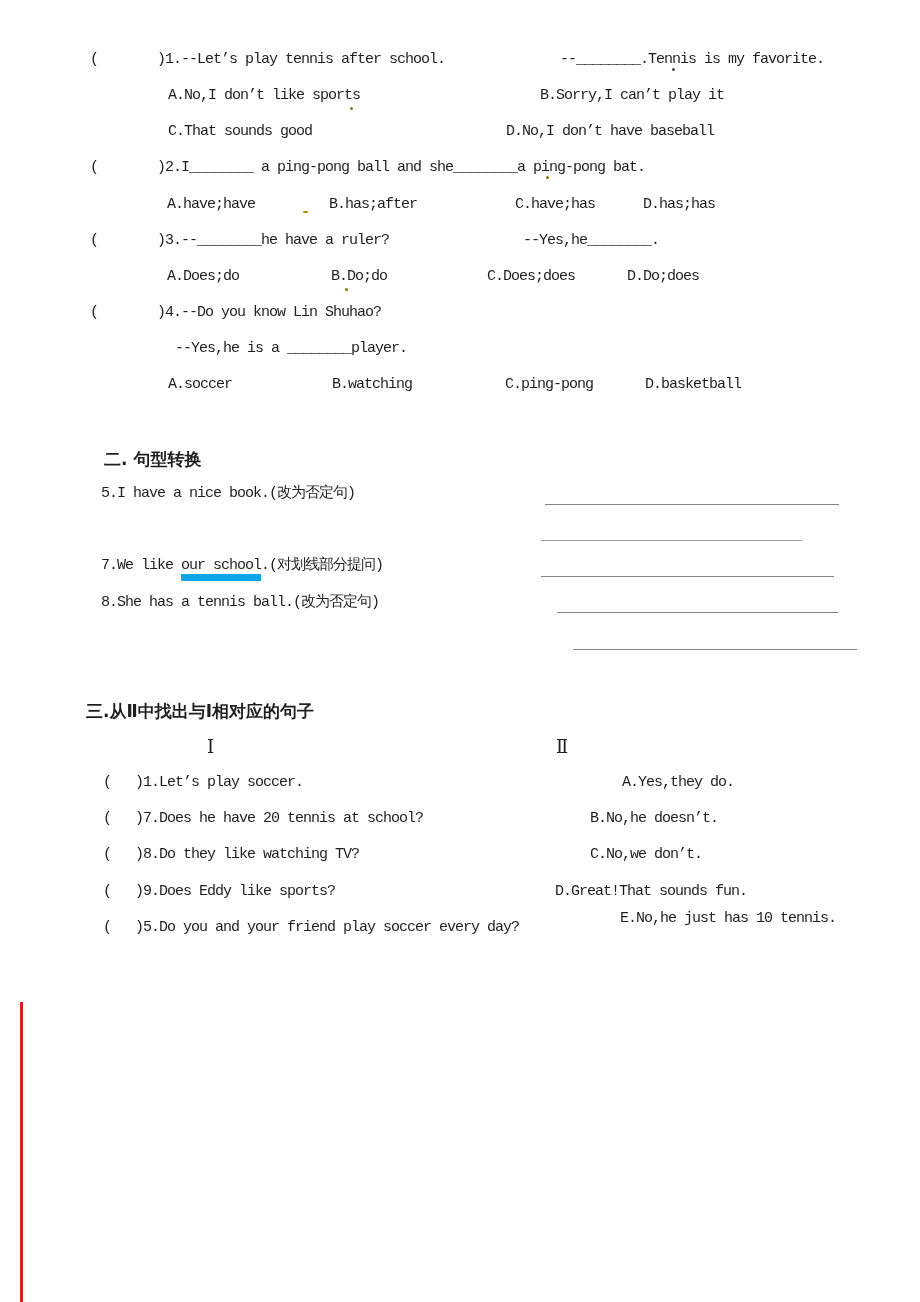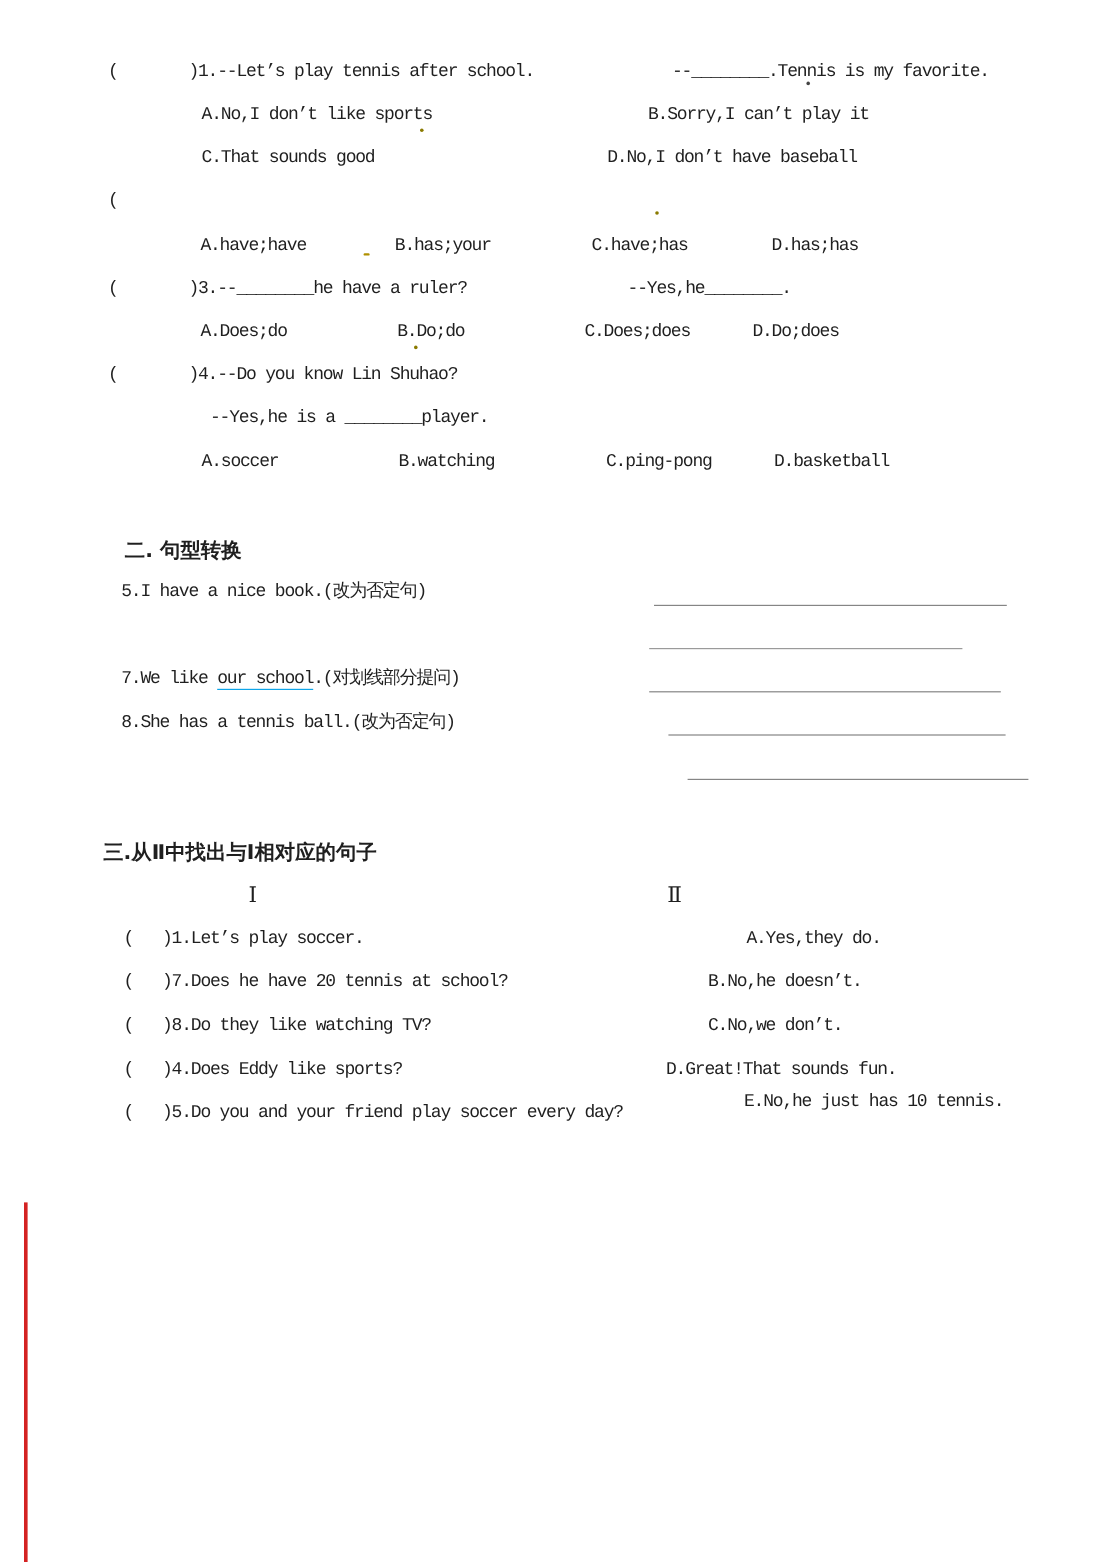--- a/index.html
+++ b/index.html
@@ -67,6 +67,7 @@
   <span class="t" style="left:506px;top:123px">D.No,I don’t have baseball</span>
 
   <span class="t" style="left:90px;top:159px">(</span>
+  <span class="t" style="left:157px;top:159px">)2.I________ a ping-pong ball and she________a ping-pong bat.</span>
   <span class="t" style="left:167px;top:196px">A.have;have</span>
   <span class="t" style="left:329px;top:196px">B.has;your</span>
   <span class="t" style="left:493px;top:196px">C.have;has</span>

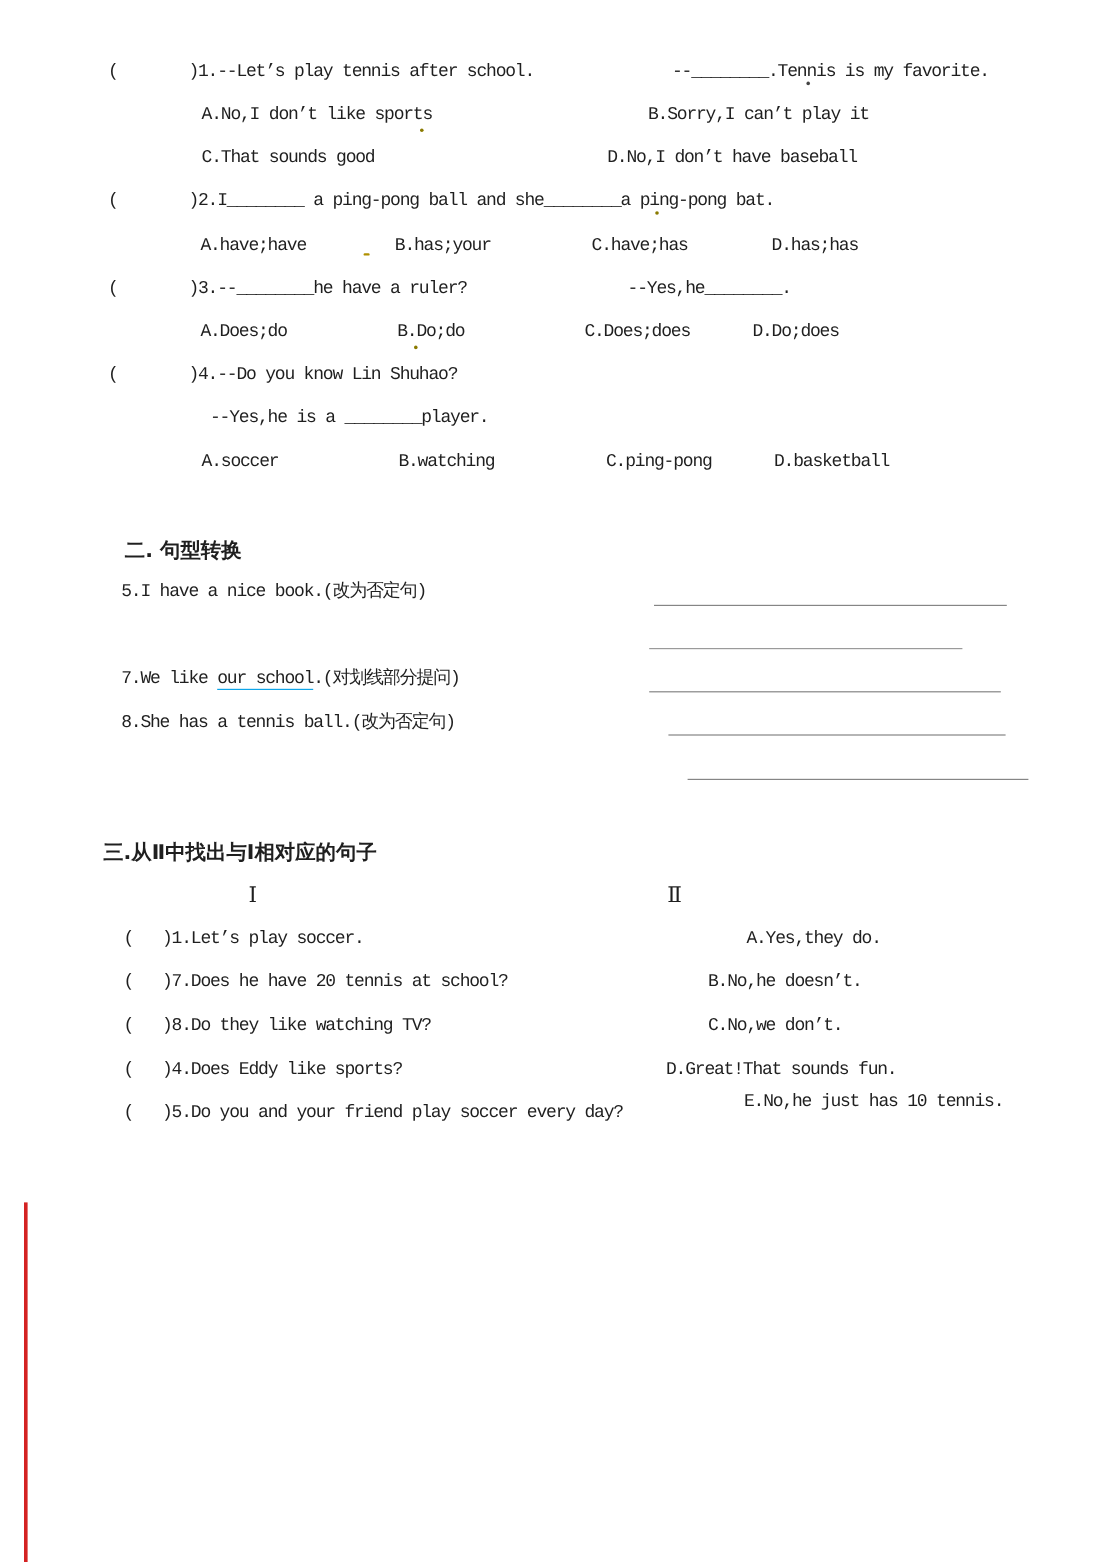--- a/index.html
+++ b/index.html
@@ -69,7 +69,7 @@
   <span class="t" style="left:90px;top:159px">(</span>
   <span class="t" style="left:157px;top:159px">)2.I________ a ping-pong ball and she________a ping-pong bat.</span>
   <span class="t" style="left:167px;top:196px">A.have;have</span>
-  <span class="t" style="left:329px;top:196px">B.has;your</span>
+  <span class="t" style="left:329px;top:196px">B.has;after</span>
   <span class="t" style="left:493px;top:196px">C.have;has</span>
   <span class="t" style="left:643px;top:196px">D.has;has</span>
 

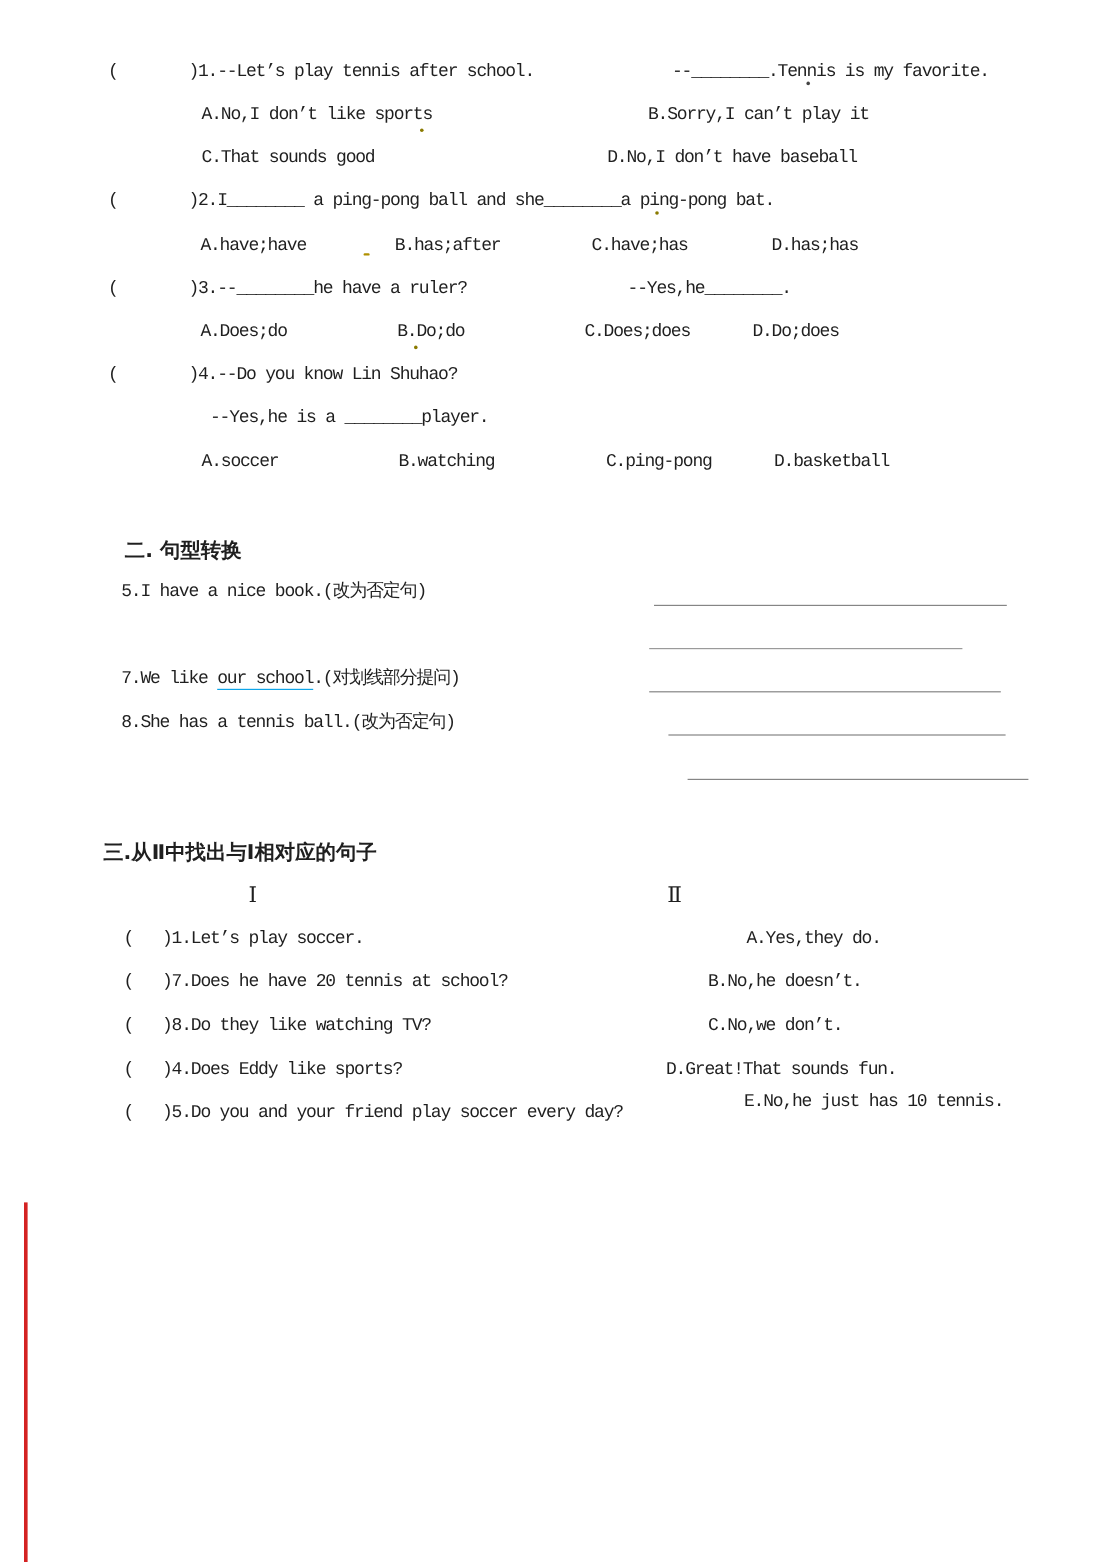--- a/index.html
+++ b/index.html
@@ -70,7 +70,7 @@
   <span class="t" style="left:157px;top:159px">)2.I________ a ping-pong ball and she________a ping-pong bat.</span>
   <span class="t" style="left:167px;top:196px">A.have;have</span>
   <span class="t" style="left:329px;top:196px">B.has;after</span>
-  <span class="t" style="left:493px;top:196px">C.have;has</span>
+  <span class="t" style="left:515px;top:196px">C.have;has</span>
   <span class="t" style="left:643px;top:196px">D.has;has</span>
 
   <span class="t" style="left:90px;top:232px">(</span>

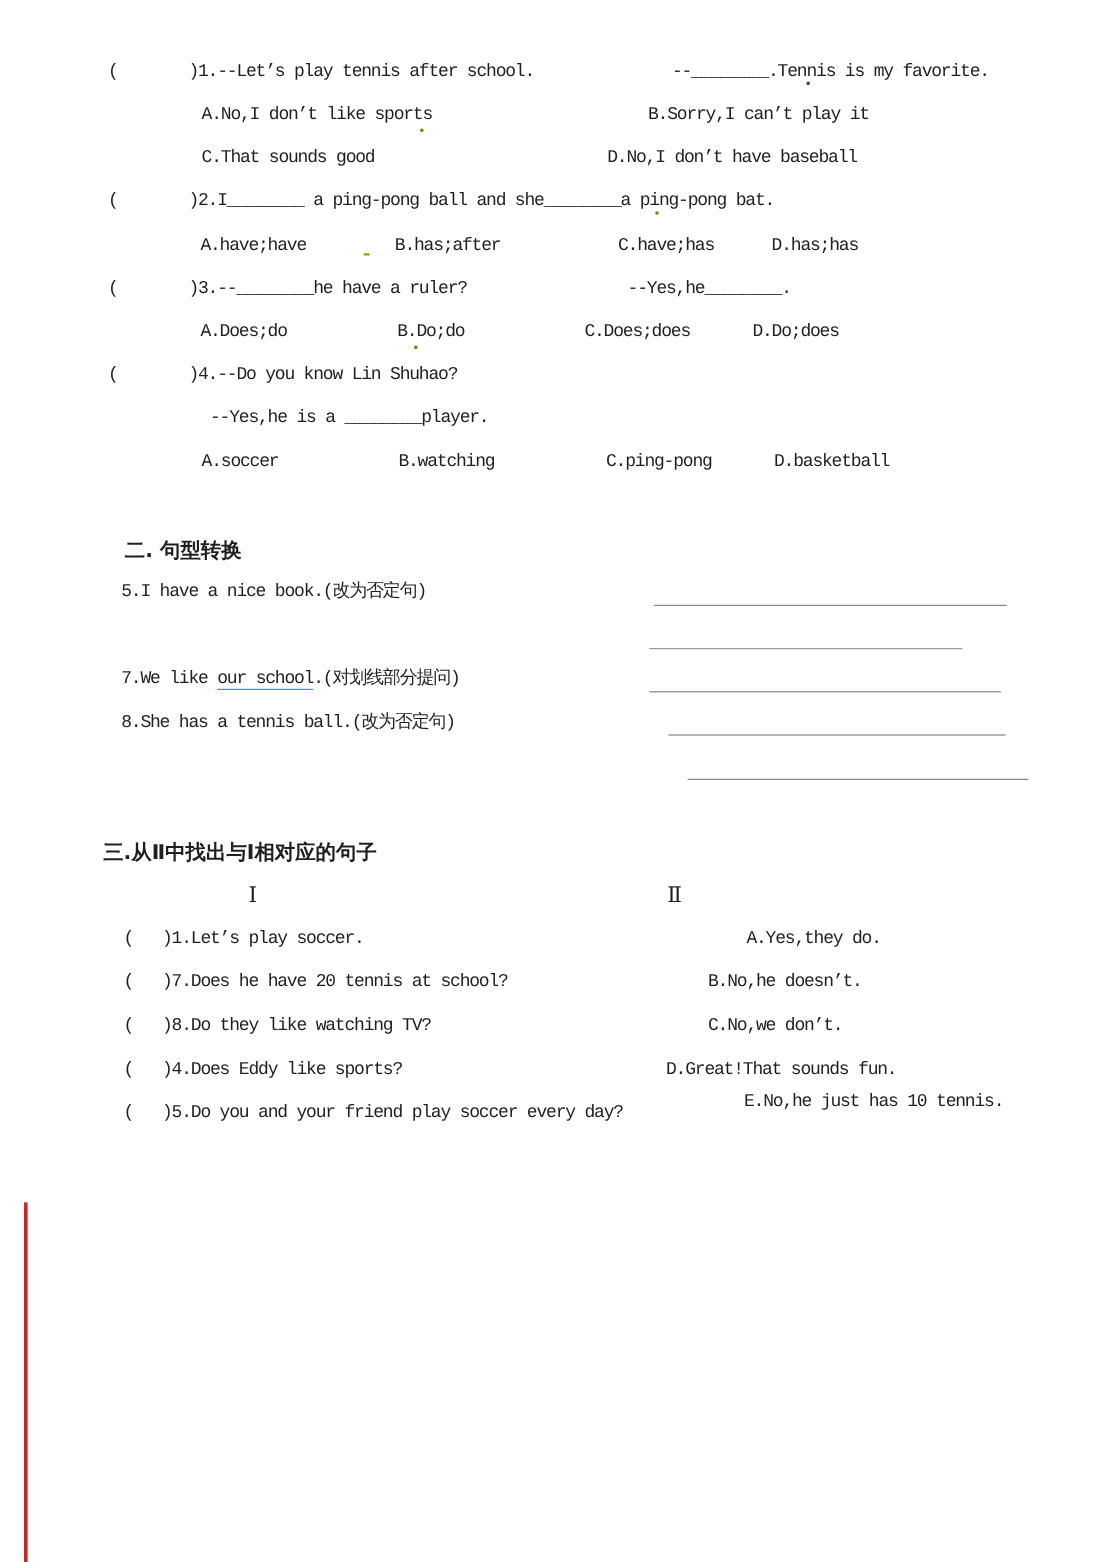--- a/index.html
+++ b/index.html
@@ -40,7 +40,7 @@
     background:#858585;
   }
   .u-inline{
-    border-bottom:1px solid #0ea5e9;
+    border-bottom:7px solid #0ea5e9;
   }
   .redline{
     position:absolute;

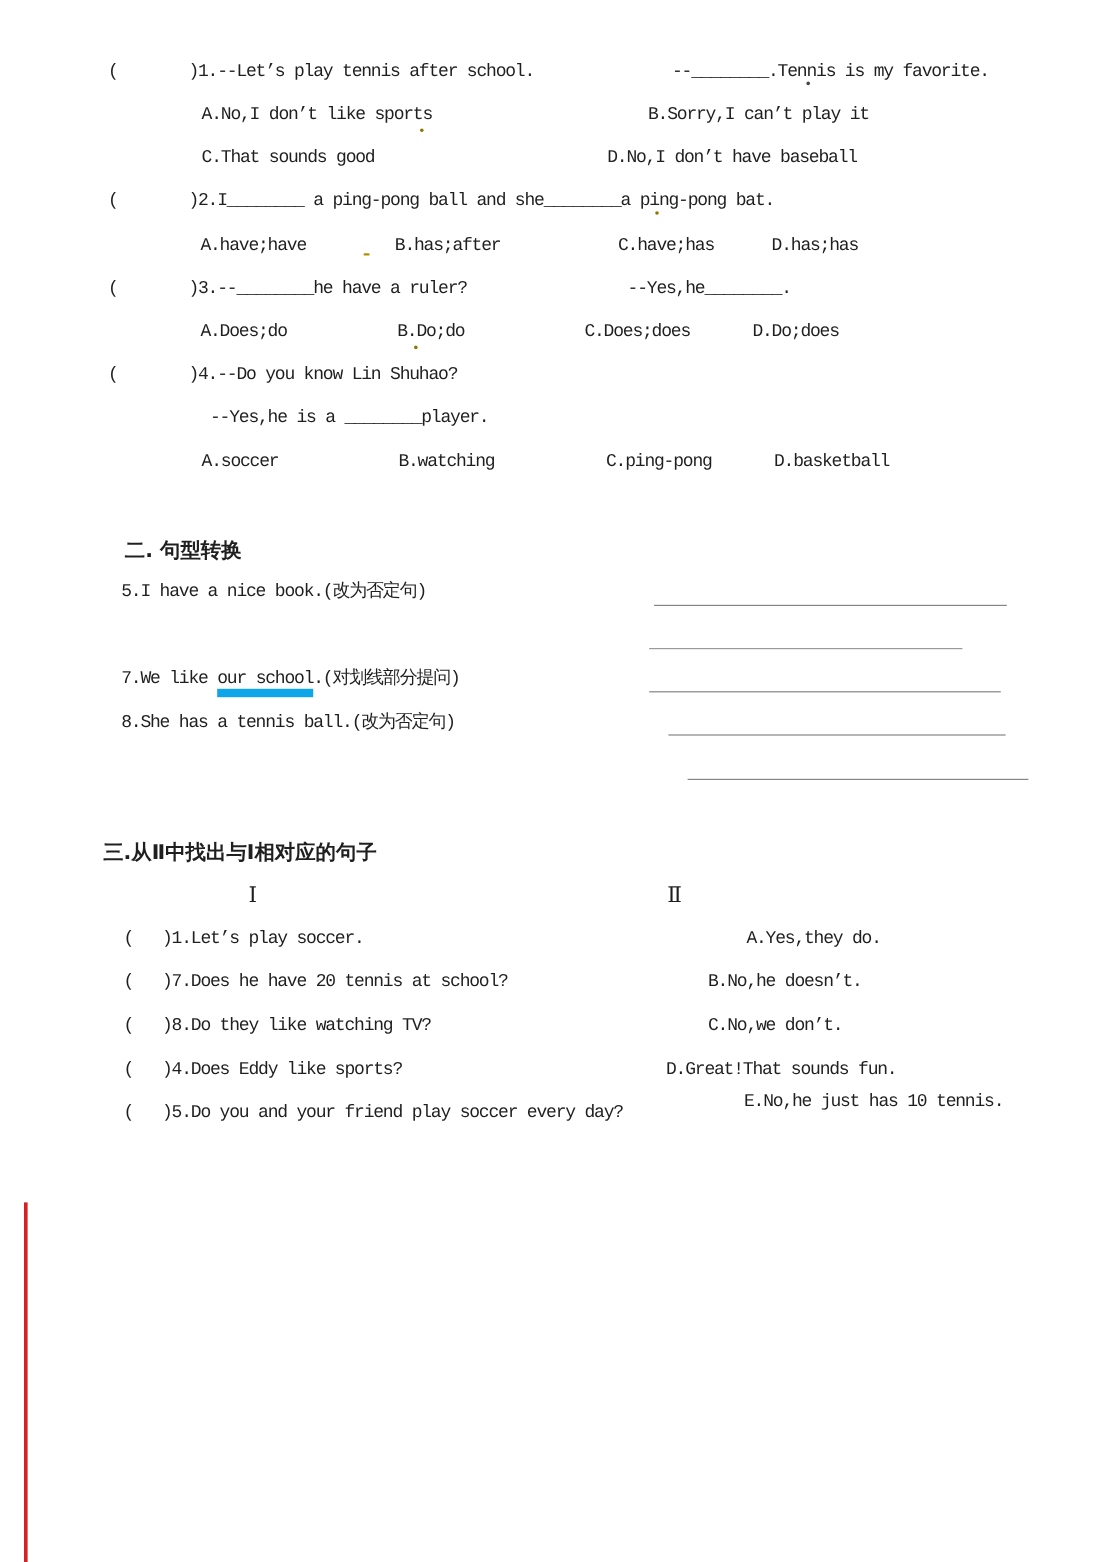--- a/index.html
+++ b/index.html
@@ -114,7 +114,7 @@
   <span class="t" style="left:103px;top:846px">(   )8.Do they like watching TV?</span>
   <span class="t" style="left:590px;top:846px">C.No,we don’t.</span>
 
-  <span class="t" style="left:103px;top:883px">(   )4.Does Eddy like sports?</span>
+  <span class="t" style="left:103px;top:883px">(   )9.Does Eddy like sports?</span>
   <span class="t" style="left:555px;top:883px">D.Great!That sounds fun.</span>
 
   <span class="t" style="left:103px;top:919px">(   )5.Do you and your friend play soccer every day?</span>

